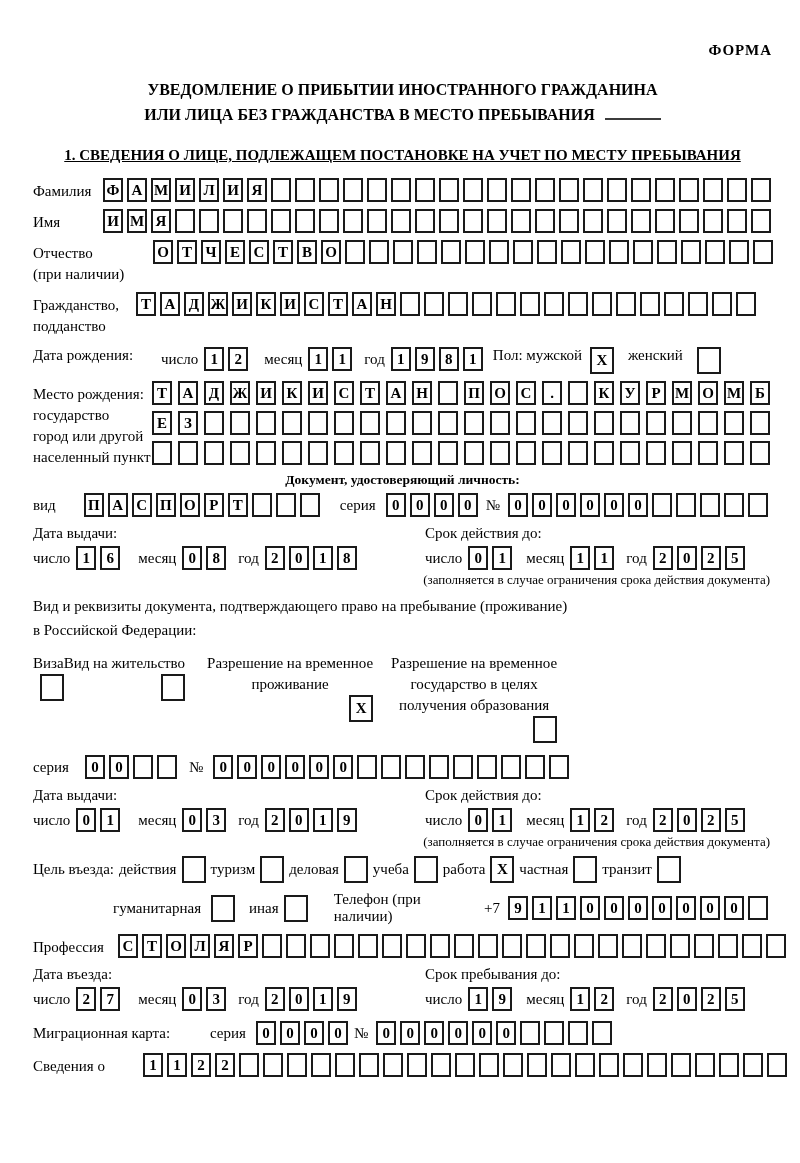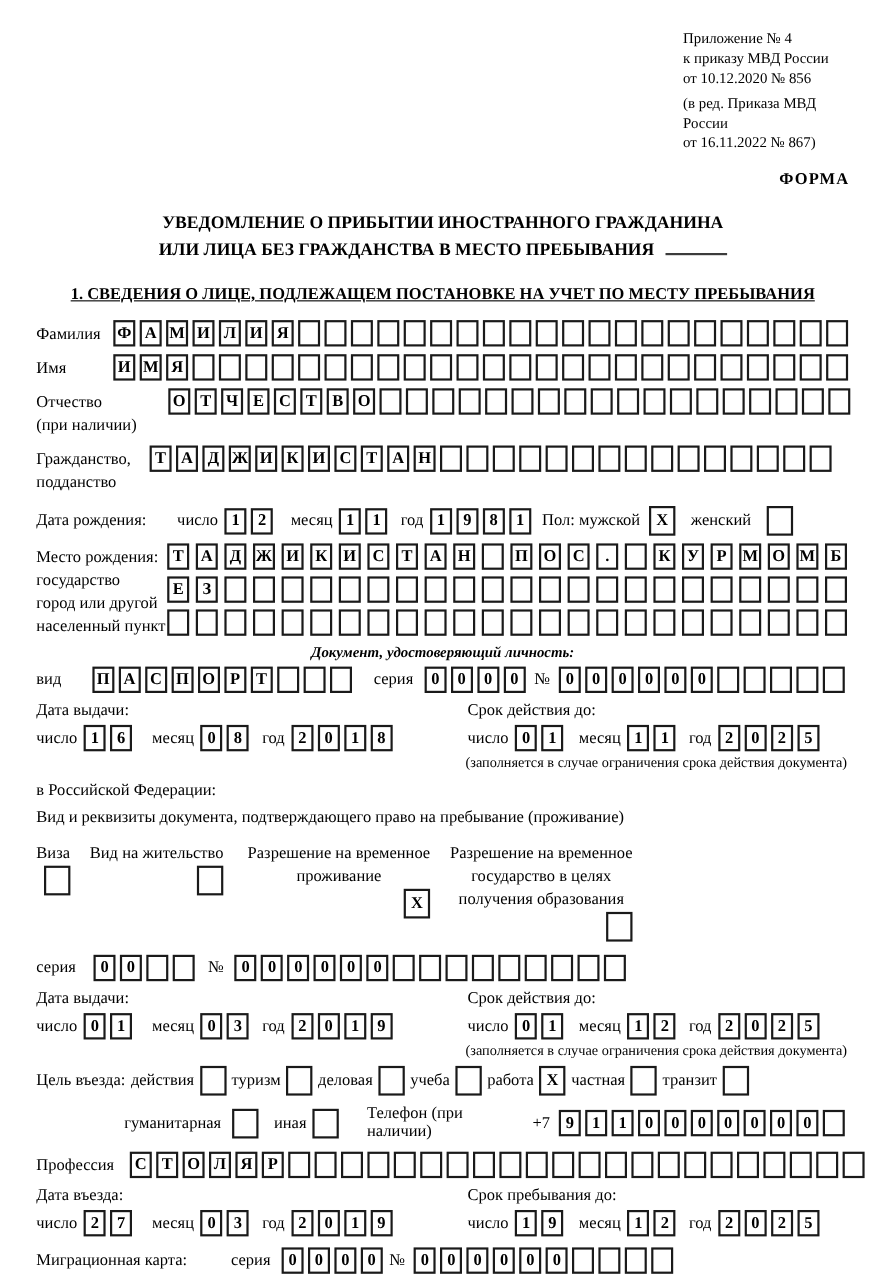--- a/index.html
+++ b/index.html
@@ -64,13 +64,6 @@
 
 <div class="page">
 
-  <div class="appendix">
-    <div>Приложение № 4</div>
-    <div>к приказу МВД России</div>
-    <div>от 10.12.2020 № 856</div>
-    <div class="revision">(в ред. Приказа МВД России</div>
-    <div>от 16.11.2022 № 867)</div>
-  </div>
 
   <div class="forma">ФОРМА</div>
 

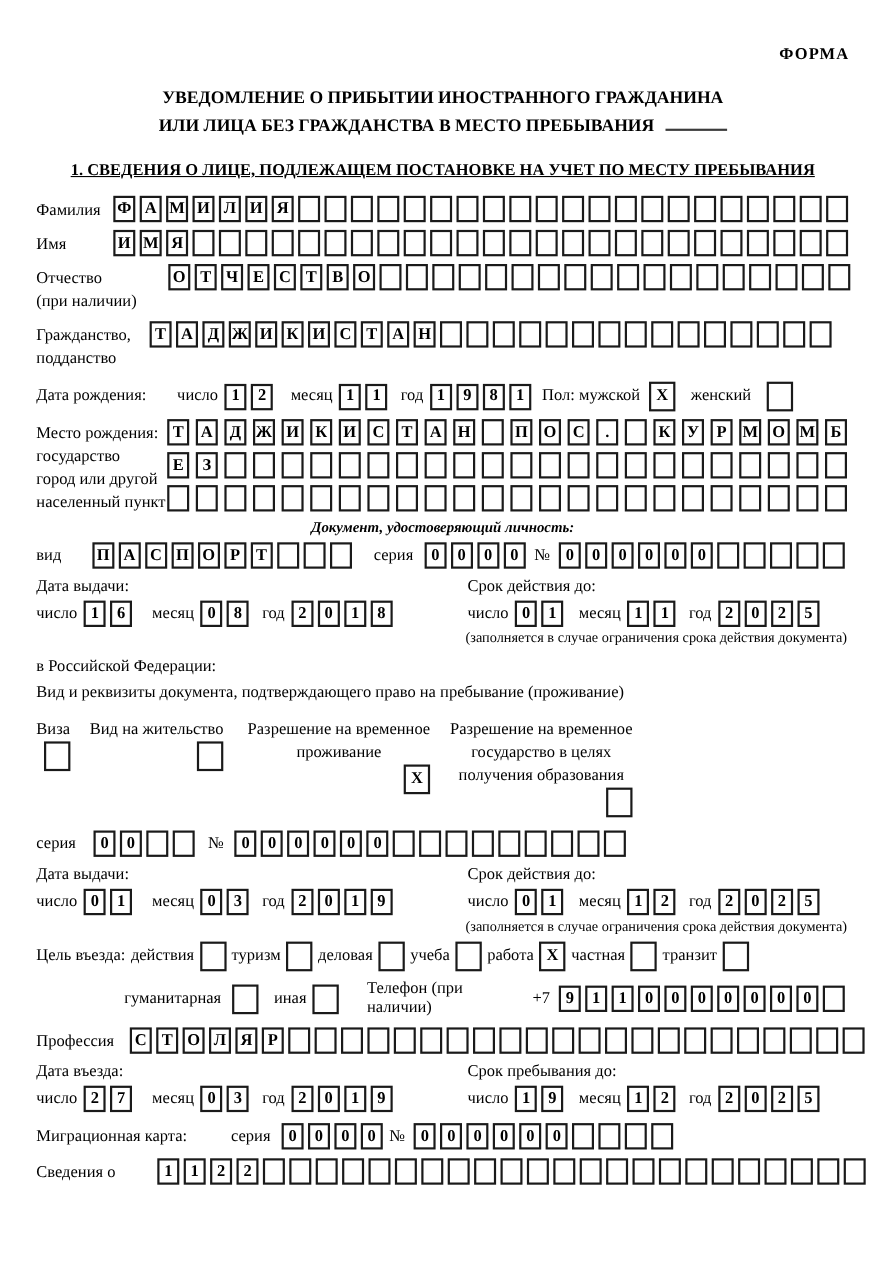--- a/index.html
+++ b/index.html
@@ -212,7 +212,7 @@
       </div>
   </div>
 
-  <div class="frow" style="align-items:center; margin-top:10px;">
+  <div class="frow" style="margin-top:10px;">
     <span style="width:112px">Дата рождения:</span>
     <span class="dgroup">
         <span class="dlbl" style="margin-left:16px">число</span>

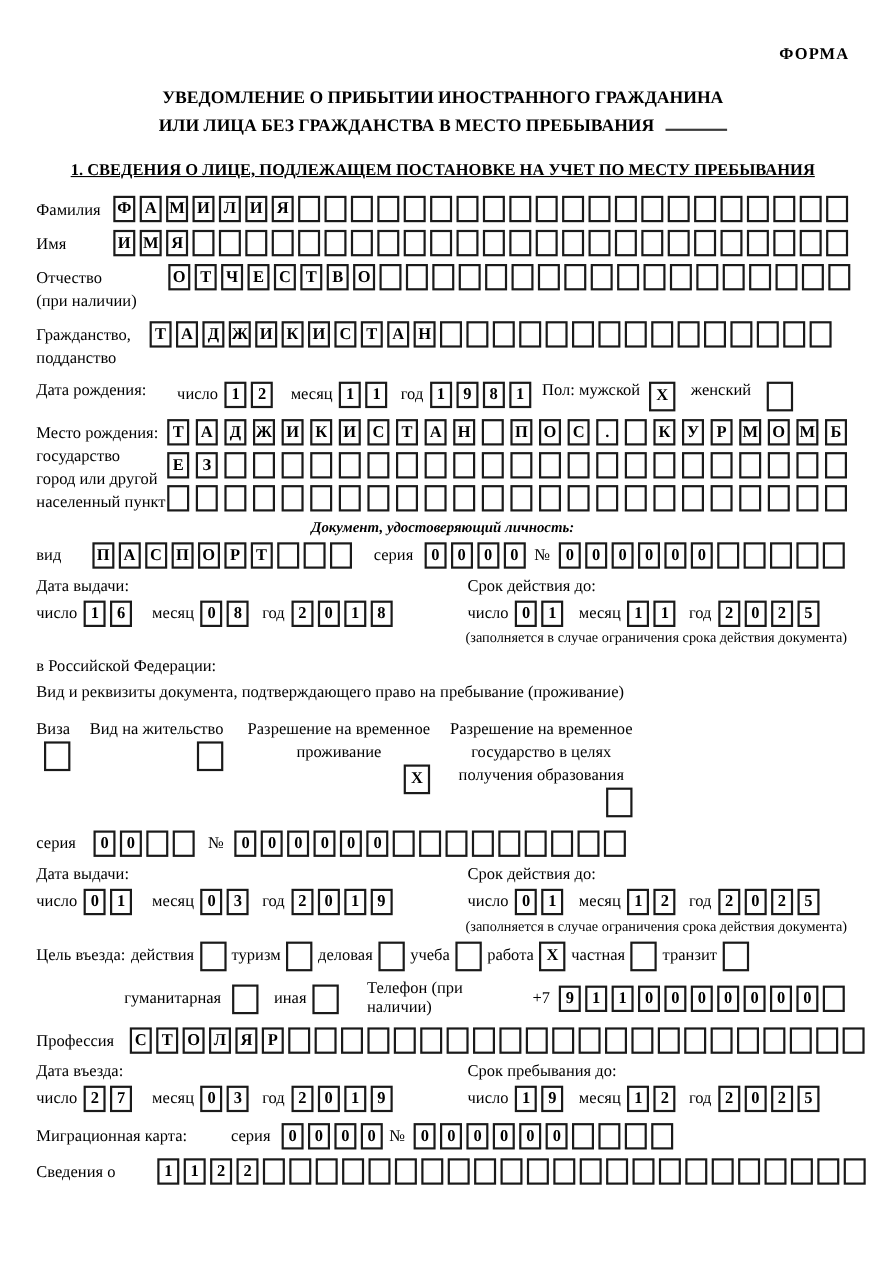--- a/index.html
+++ b/index.html
@@ -56,7 +56,7 @@
   .purpose-row { display:flex; align-items:center; flex-wrap:nowrap; }
   .purpose-row .plbl { margin:0 5px; }
   .mt14 { margin-top:14px; }
-  .bold { font-weight:bold;font-style:italic; }
+  .bold { font-weight:bold; }
   .center { text-align:center; }
 </style>
 </head>

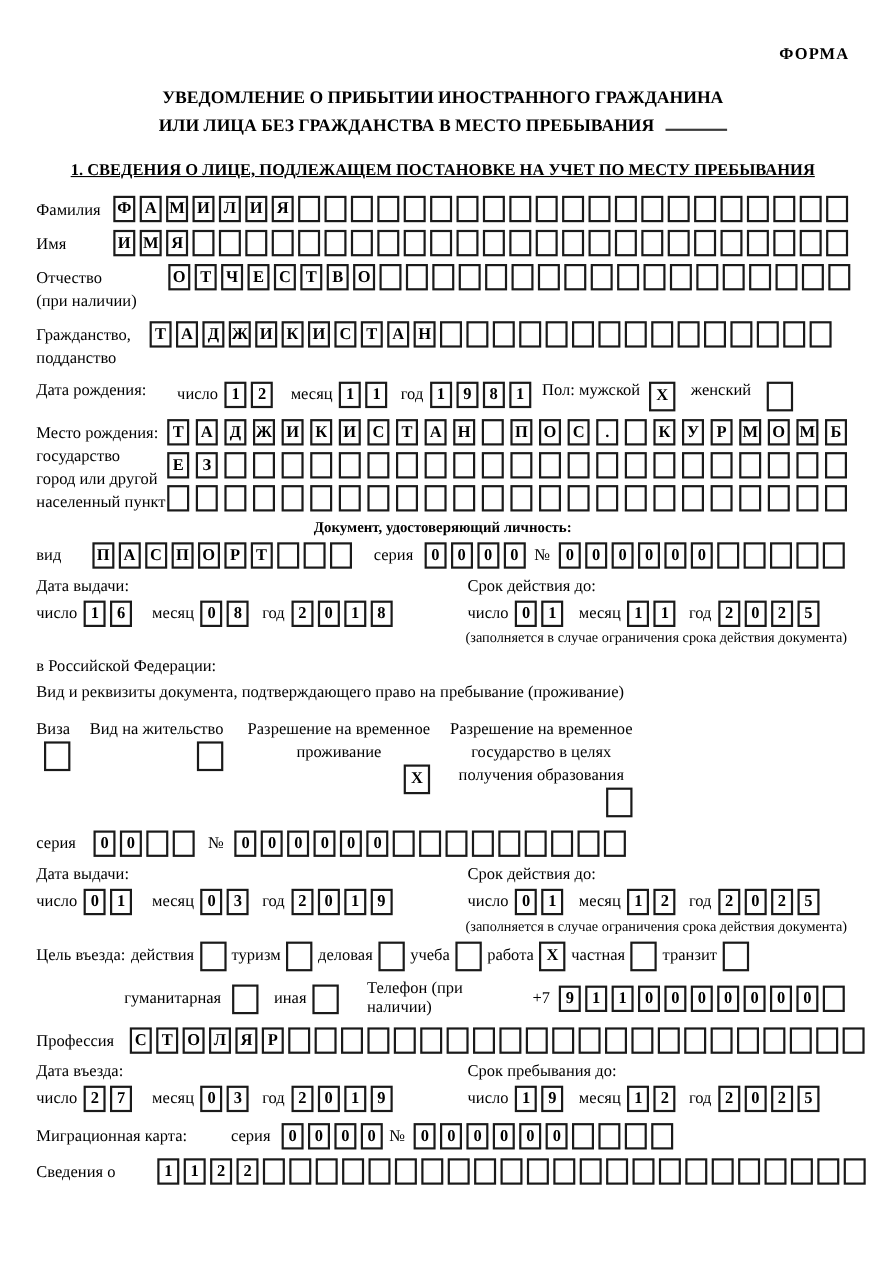--- a/index.html
+++ b/index.html
@@ -420,8 +420,8 @@
   <div class="note">(заполняется в случае ограничения срока действия документа)</div>
 
   <div style="margin-top:6px; line-height:24px">
+    <div>Вид и реквизиты документа, подтверждающего право на пребывание (проживание)</div>
     <div>в Российской Федерации:</div>
-    <div>Вид и реквизиты документа, подтверждающего право на пребывание (проживание)</div>
   </div>
 
   <div class="permits">

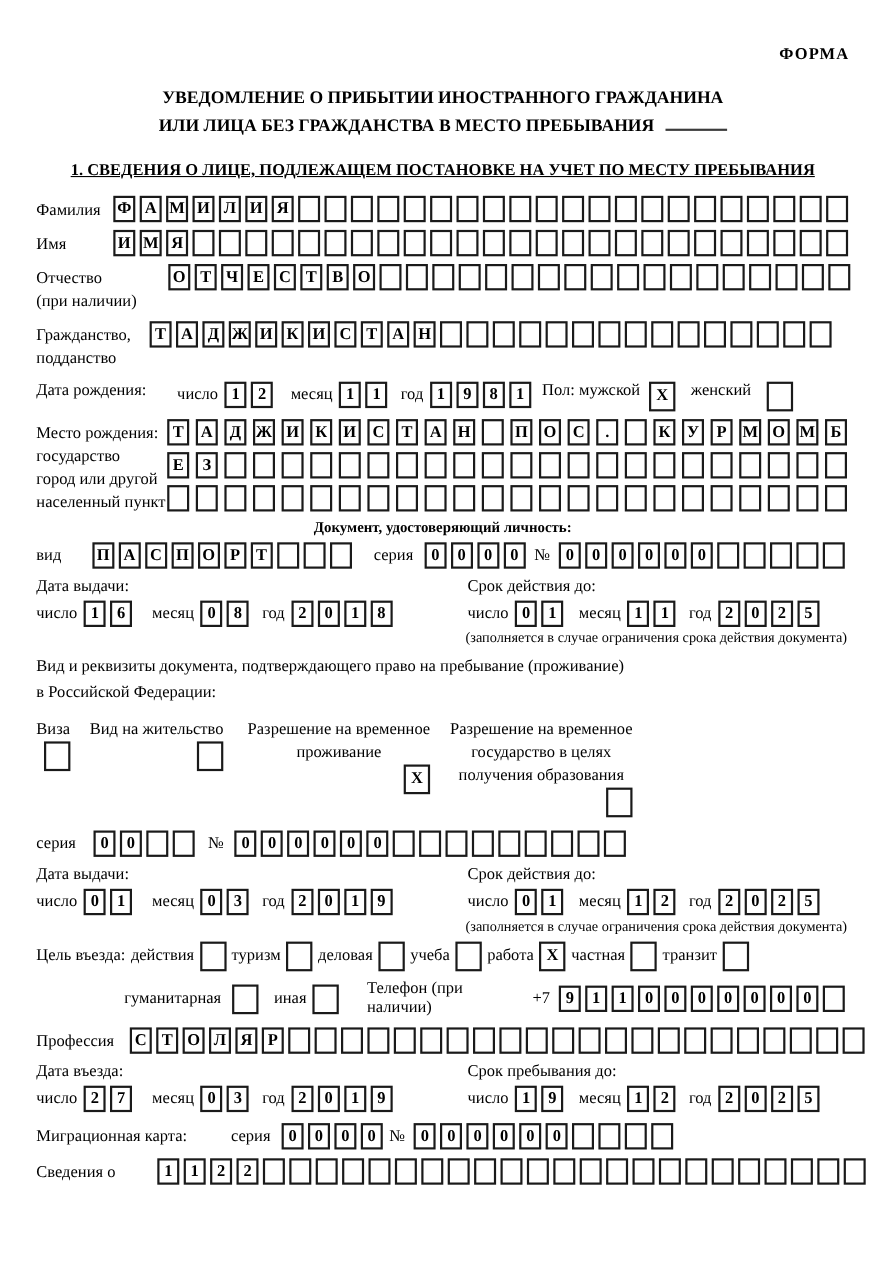--- a/index.html
+++ b/index.html
@@ -429,7 +429,7 @@
       <span class="permit-text">Виза</span>
       <span class="checkbox" style="margin-left:4px"></span>
     </div>
-    <div class="permit-item" style="margin-left:18px">
+    <div class="permit-item" style="">
       <span class="permit-text">Вид на жительство</span>
       <span class="checkbox" style="margin-left:24px"></span>
     </div>

